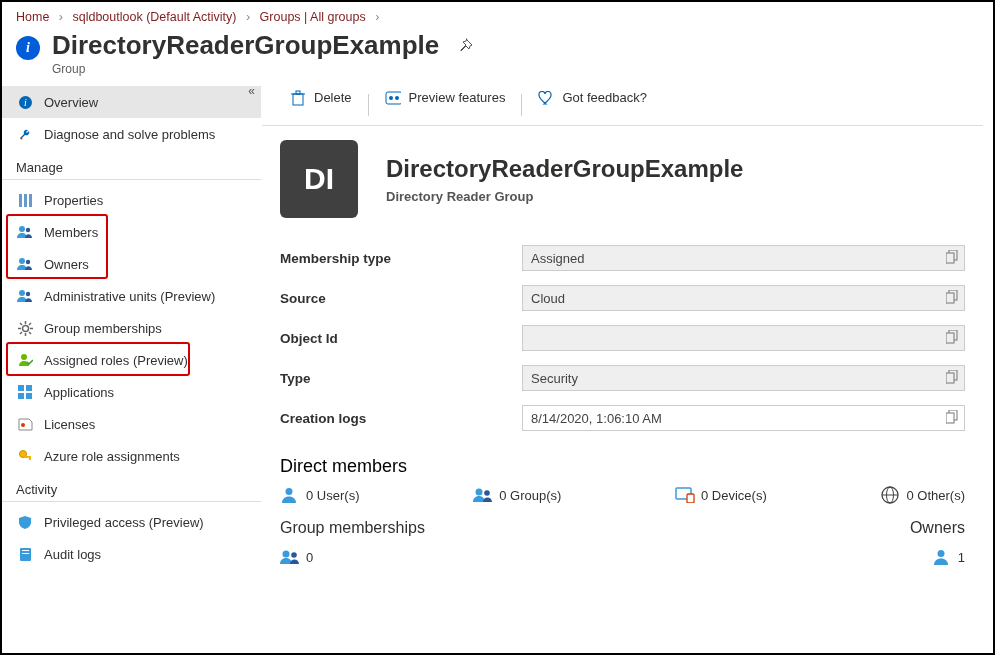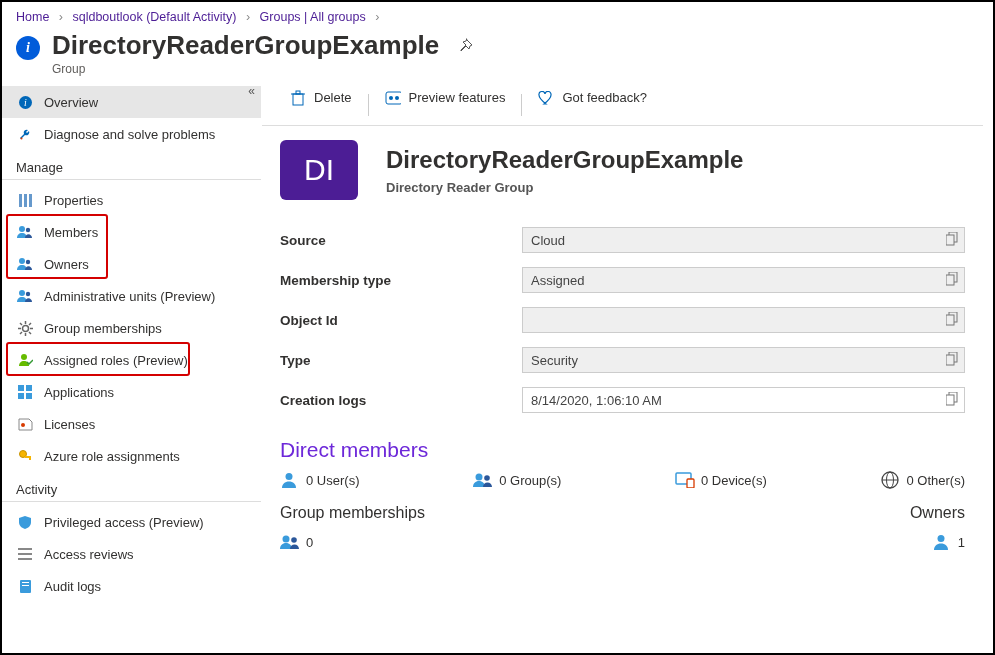--- a/index.html
+++ b/index.html
@@ -5,7 +5,7 @@
   * { box-sizing: border-box; }
   html, body { margin:0; padding:0; font-family: "Segoe UI", Arial, sans-serif; font-size:13px; color:#323130; background:#fff; }
   .root { width:995px; height:655px; border:2px solid #000; position:relative; overflow:hidden; }
-  a.bc { color:#4c1d95; text-decoration:none; }
+  a.bc { color:#7f1d1d; text-decoration:none; }
   .breadcrumb { padding:8px 14px 4px 14px; font-size:12.5px; color:#605e5c; }
   .breadcrumb .sep { color:#888; padding:0 6px; }
   .header { padding:2px 14px 8px 14px; display:flex; align-items:flex-start; }

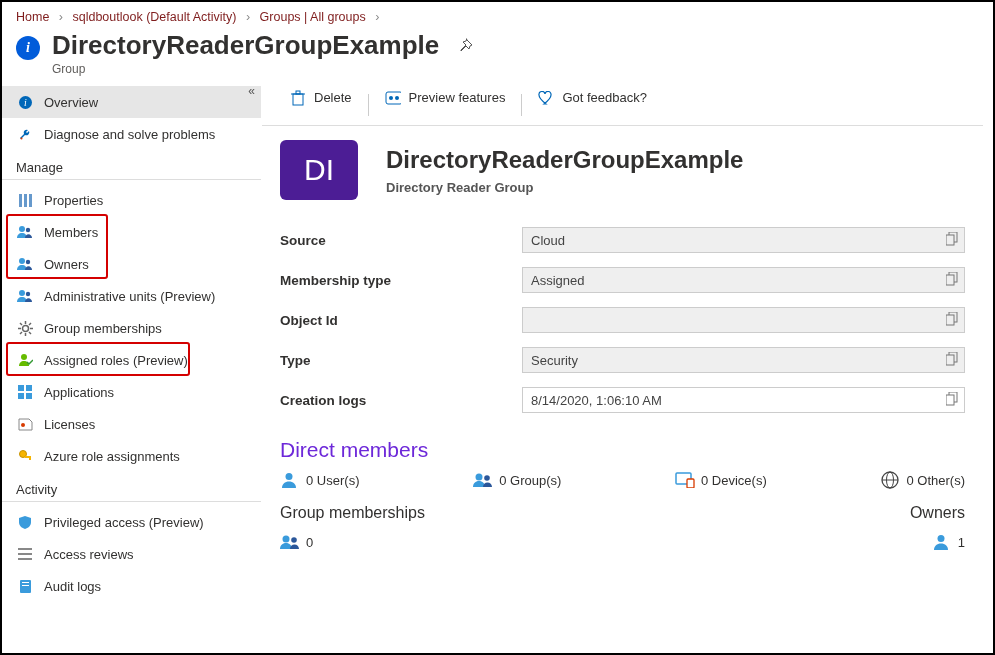--- a/index.html
+++ b/index.html
@@ -27,7 +27,7 @@
   .tool-btn .ticon { width:16px; height:16px; margin-right:8px; display:flex; align-items:center; justify-content:center; }
   .tool-sep { width:1px; height:22px; background:#ccc; margin:0 6px; }
   .entity-head { display:flex; align-items:center; padding:14px 0 6px 18px; }
-  .avatar { width:78px; height:60px; border-radius:6px; background:#4c1d95; color:#fff; display:flex; align-items:center; justify-content:center; font-size:30px; font-weight:400; margin-right:28px; }
+  .avatar { width:78px; height:78px; border-radius:6px; background:#404040; color:#fff; display:flex; align-items:center; justify-content:center; font-size:30px; font-weight:700; margin-right:28px; }
   .entity-title h2 { margin:0 0 6px 0; font-size:24px; font-weight:600; }
   .entity-title .desc { color:#555; font-size:13px;font-weight:bold; }
   .props { padding:14px 18px 0 18px; }

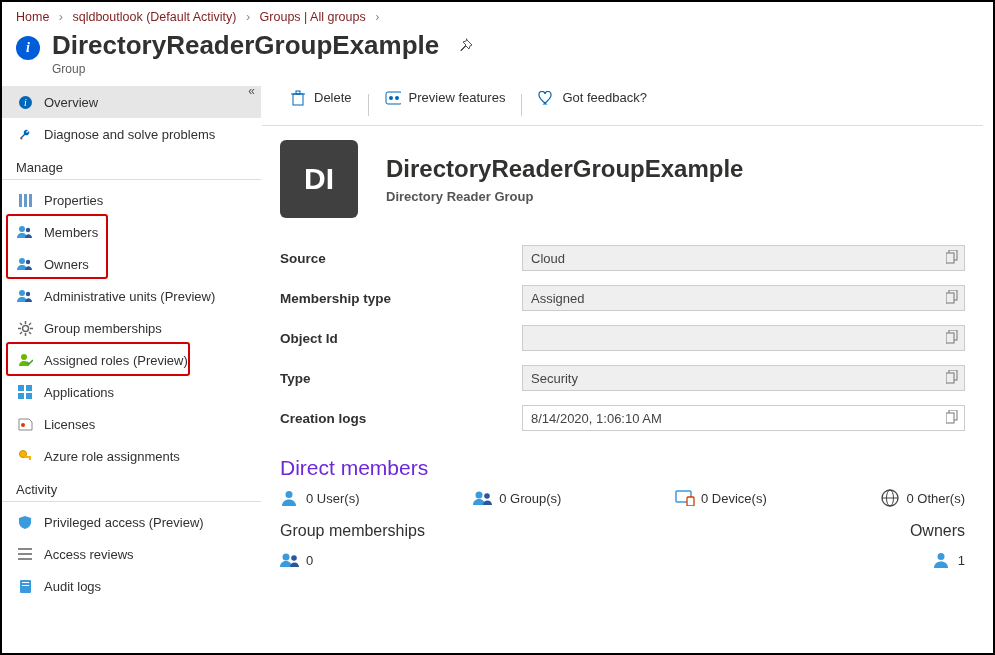--- a/index.html
+++ b/index.html
@@ -283,9 +283,9 @@
 
     <div class="props">
       <div class="prop-row">
-        <div class="prop-label">Source</div>
+        <div class="prop-label">Membership type</div>
         <div class="prop-field">
-          <span>Cloud</span>
+          <span>Assigned</span>
           <span class="copy-icon">
                 <svg width="12" height="14">
                   <rect x="3" y="0" width="8" height="10" fill="none" stroke="#777"></rect>
@@ -295,9 +295,9 @@
         </div>
       </div>
       <div class="prop-row">
-        <div class="prop-label">Membership type</div>
+        <div class="prop-label">Source</div>
         <div class="prop-field">
-          <span>Assigned</span>
+          <span>Cloud</span>
           <span class="copy-icon">
                 <svg width="12" height="14">
                   <rect x="3" y="0" width="8" height="10" fill="none" stroke="#777"></rect>

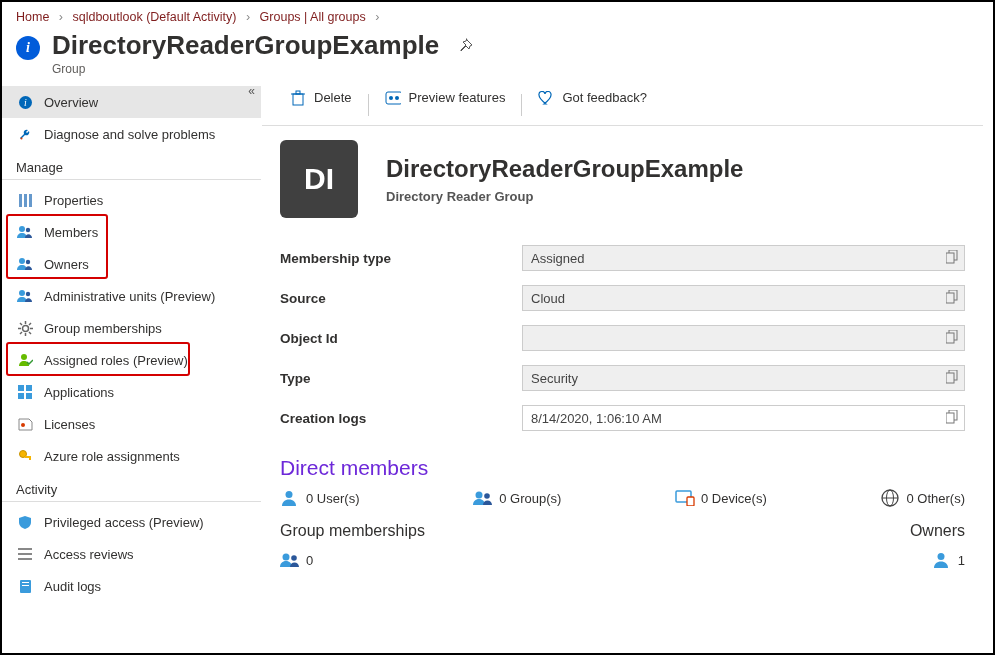--- a/index.html
+++ b/index.html
@@ -36,7 +36,7 @@
   .prop-field { flex:1; height:26px; background:#efefef; border:1px solid #ccc; display:flex; align-items:center; padding:0 8px; font-size:13px; color:#444; position:relative; }
   .prop-field.plain { background:transparent; border:1px solid #ccc; }
   .copy-icon { position:absolute; right:6px; top:4px; color:#666; }
-  .section-title2 { font-size:21px; padding:18px 0 8px 18px; color:#6d28d9; }
+  .section-title2 { font-size:18px; padding:18px 0 8px 18px; color:#000000; }
   .stats-row { display:flex; padding:0 18px; justify-content:space-between; }
   .stat { display:flex; align-items:center; font-size:13px; color:#323130; }
   .stat .sicon { width:20px; height:20px; margin-right:6px; display:flex; align-items:center; justify-content:center; }

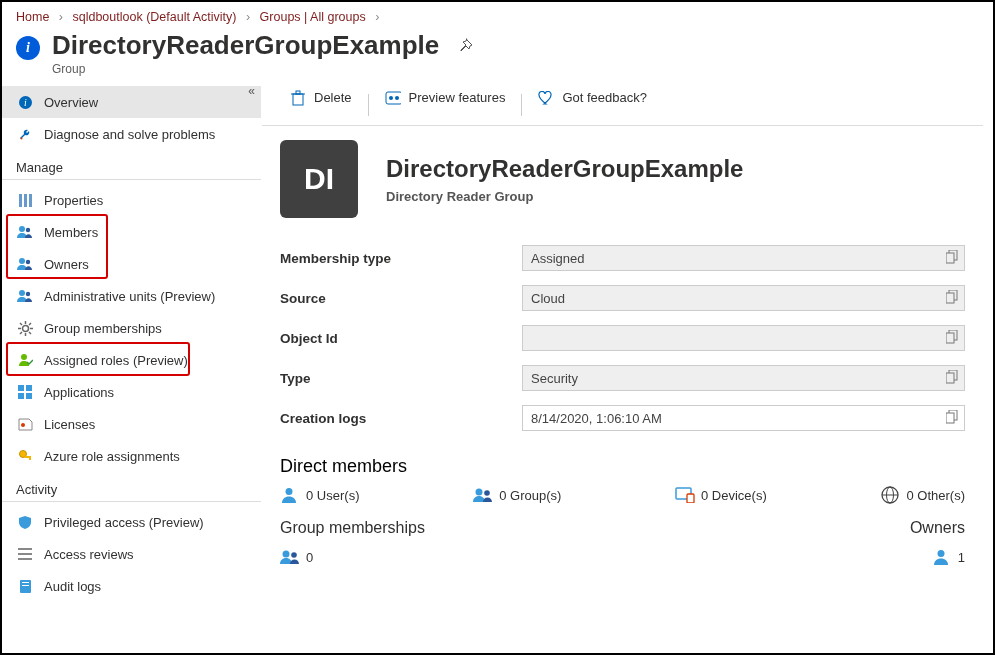--- a/index.html
+++ b/index.html
@@ -219,16 +219,6 @@
     </div>
     <div class="nav-item">
       <span class="icon">
-            <svg width="14" height="12">
-              <line x1="0" y1="1" x2="14" y2="1" stroke="#888" stroke-width="2"></line>
-              <line x1="0" y1="6" x2="14" y2="6" stroke="#888" stroke-width="2"></line>
-              <line x1="0" y1="11" x2="14" y2="11" stroke="#888" stroke-width="2"></line>
-            </svg>
-          </span>
-      <span>Access reviews</span>
-    </div>
-    <div class="nav-item">
-      <span class="icon">
             <svg width="13" height="15">
               <rect x="1" y="1" width="11" height="13" rx="1" fill="#3a9bdc"></rect>
               <rect x="3" y="3" width="7" height="1" fill="#fff"></rect>

